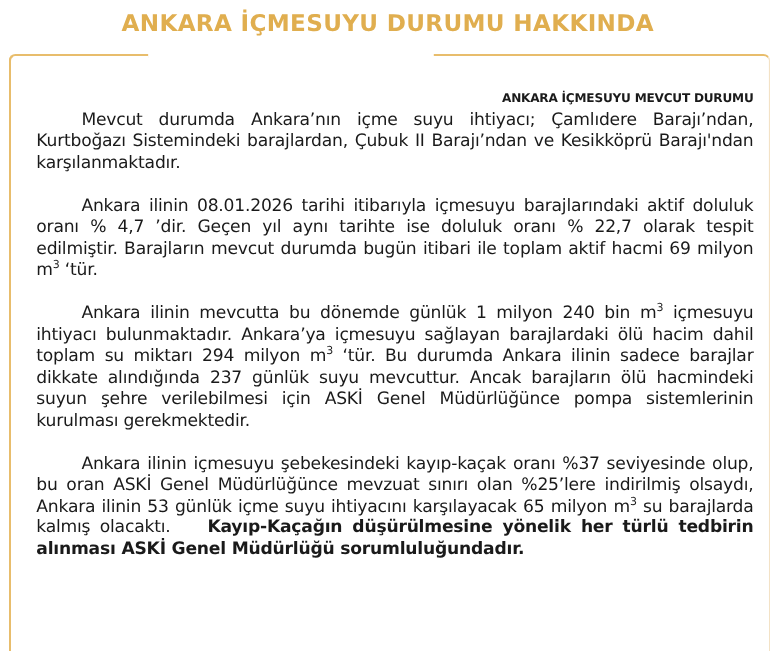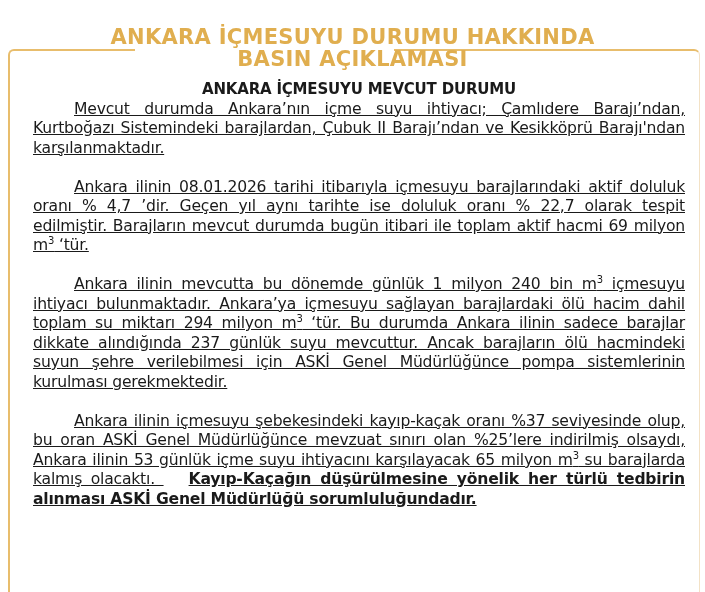--- a/index.html
+++ b/index.html
@@ -8,7 +8,7 @@
     font-family: "DejaVu Sans", sans-serif; color: #1a1a1a;
   }
   .title {
-    position: absolute; left: 0; top: 26px; width: 705px; text-align: center;
+    position: absolute; left: 0; top: 10px; width: 705px; text-align: center;
     color: #E0AE4F; font-weight: bold; font-family: "DejaVu Sans", sans-serif;
     font-size: 21px; line-height: 22px; letter-spacing: 0.3px;
   }

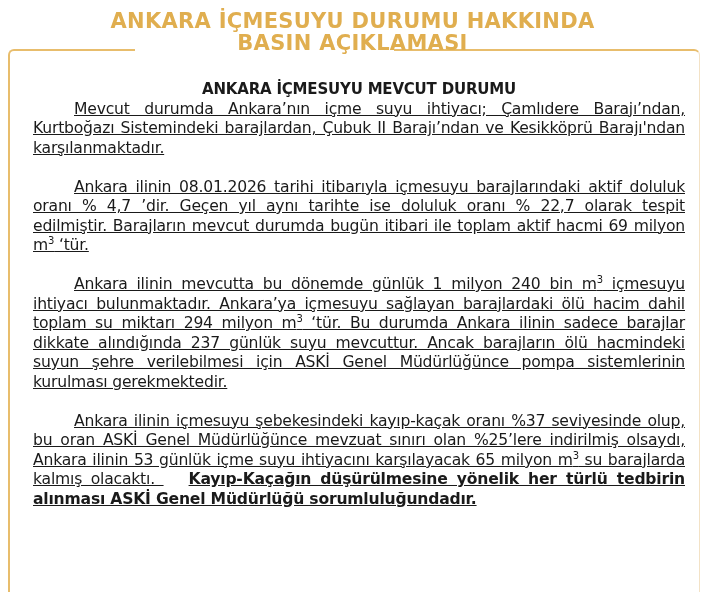--- a/index.html
+++ b/index.html
@@ -37,7 +37,6 @@
 
 <div class="title">
   <div>ANKARA İÇMESUYU DURUMU HAKKINDA</div>
-  <div>BASIN AÇIKLAMASI</div>
 </div>
 
 <div class="content">

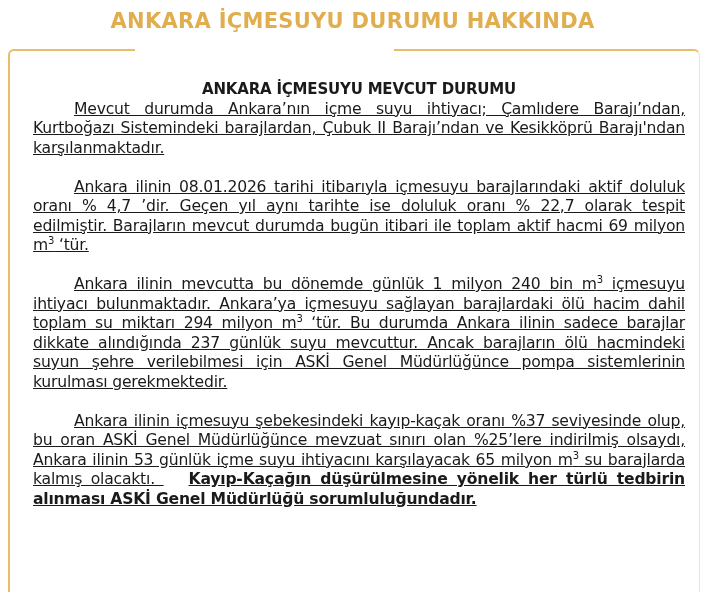--- a/index.html
+++ b/index.html
@@ -24,7 +24,7 @@
     position: absolute; left: 33px; top: 80px; width: 652px;
     font-size: 15.6px; line-height: 19.5px; letter-spacing: -0.2px;
   }
-  .heading { text-align: center; font-weight: bold; margin: 0 0 0 0; font-size: 15px; }
+  .heading { text-align: right; font-weight: bold; margin: 0 0 0 0; font-size: 11px; }
   .para { text-align: justify; text-indent: 41px; margin: 0 0 19.5px 0; text-decoration: underline; }
   .para sup { font-size: 10px; vertical-align: 6px; line-height: 0; }
   .bold { font-weight: bold; margin-left: 25px; }

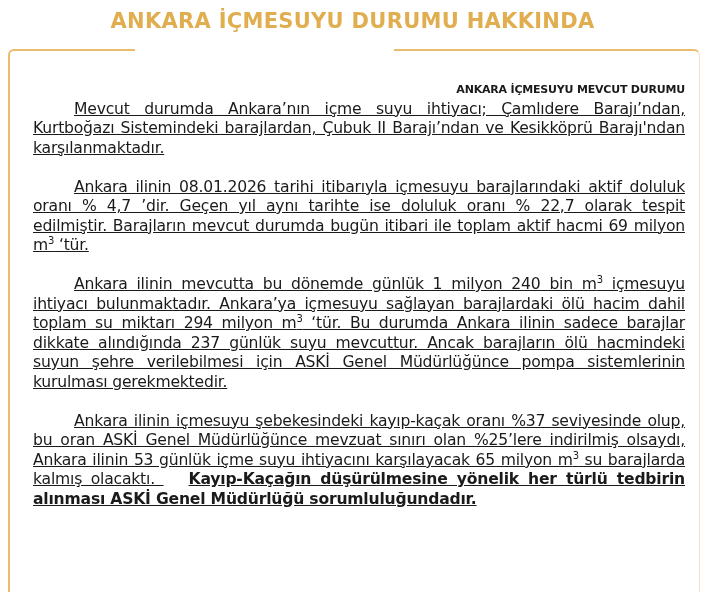--- a/index.html
+++ b/index.html
@@ -25,7 +25,7 @@
     font-size: 15.6px; line-height: 19.5px; letter-spacing: -0.2px;
   }
   .heading { text-align: right; font-weight: bold; margin: 0 0 0 0; font-size: 11px; }
-  .para { text-align: justify; text-indent: 41px; margin: 0 0 19.5px 0; text-decoration: underline; }
+  .para { text-align: justify; text-indent: 41px; margin: 0 0 19.5px 0; }
   .para sup { font-size: 10px; vertical-align: 6px; line-height: 0; }
   .bold { font-weight: bold; margin-left: 25px; }
 </style>

